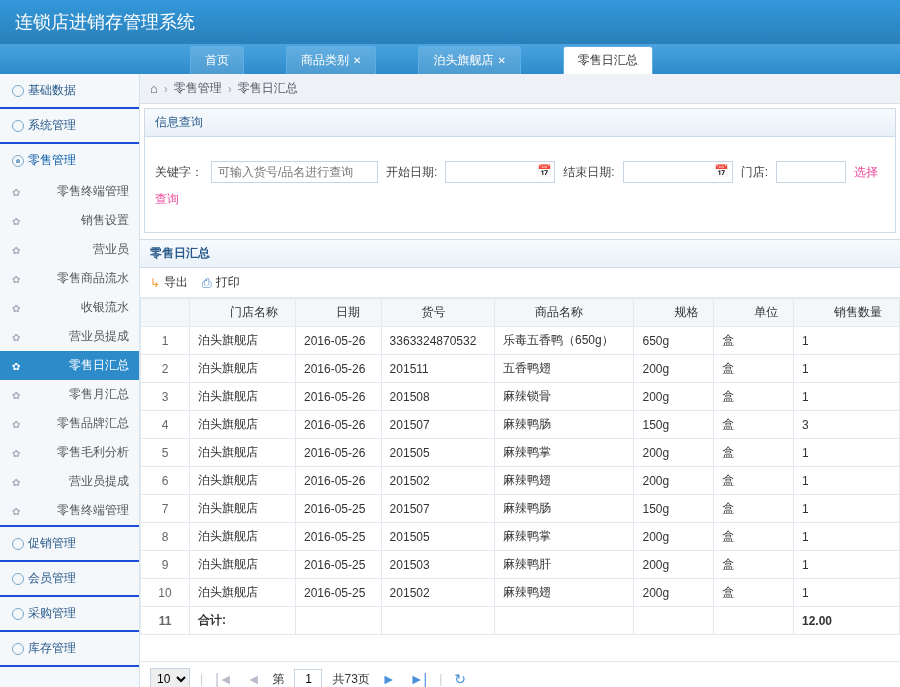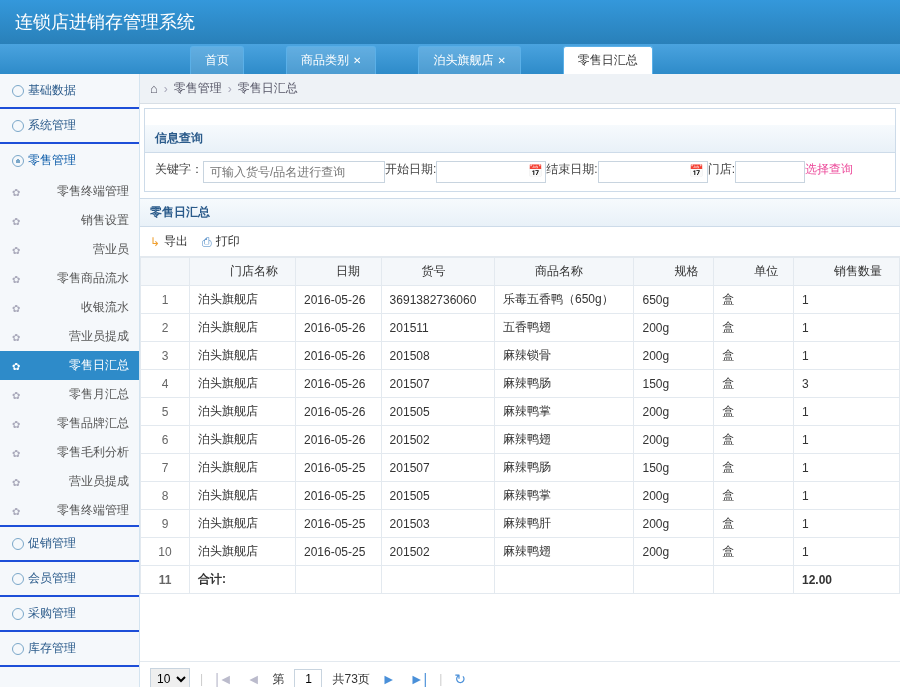--- a/index.html
+++ b/index.html
@@ -34,7 +34,7 @@
 .home-icon { font-size: 13px; color: #556; }
 
 .panel { margin: 4px; border: 1px solid #cddbe9; }
-.panel-hd { background: linear-gradient(to bottom, #f6fafd, #e9f1f8); padding: 5px 10px; font-weight: bold; color: #2a5a8a; border-bottom: 1px solid #cddbe9; margin-top: 16px; }
+.panel-hd { background: linear-gradient(to bottom, #f6fafd, #e9f1f8); padding: 5px 10px; font-weight: normal; color: #2a5a8a; border-bottom: 1px solid #cddbe9; }
 .panel-bd { padding: 8px 10px; display: flex; gap: 0; flex-wrap: wrap; }
 .panel-bd label { color: #444; }
 .panel-bd input[type="text"] { border: 1px solid #c8d4df; padding: 3px 6px; height: 22px; font-size: 12px; }

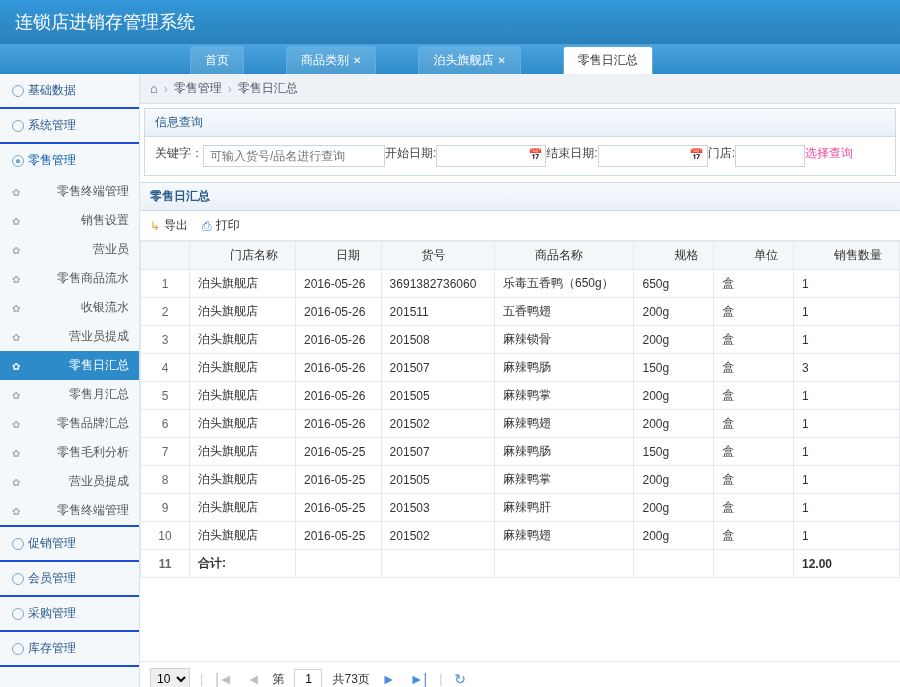--- a/index.html
+++ b/index.html
@@ -35,7 +35,7 @@
 
 .panel { margin: 4px; border: 1px solid #cddbe9; }
 .panel-hd { background: linear-gradient(to bottom, #f6fafd, #e9f1f8); padding: 5px 10px; font-weight: normal; color: #2a5a8a; border-bottom: 1px solid #cddbe9; }
-.panel-bd { padding: 8px 10px; display: flex; gap: 0; flex-wrap: wrap; }
+.panel-bd { padding: 24px 10px; display: flex; align-items: center; gap: 8px; flex-wrap: wrap; }
 .panel-bd label { color: #444; }
 .panel-bd input[type="text"] { border: 1px solid #c8d4df; padding: 3px 6px; height: 22px; font-size: 12px; }
 .date-wrap { position: relative; display: inline-flex; }

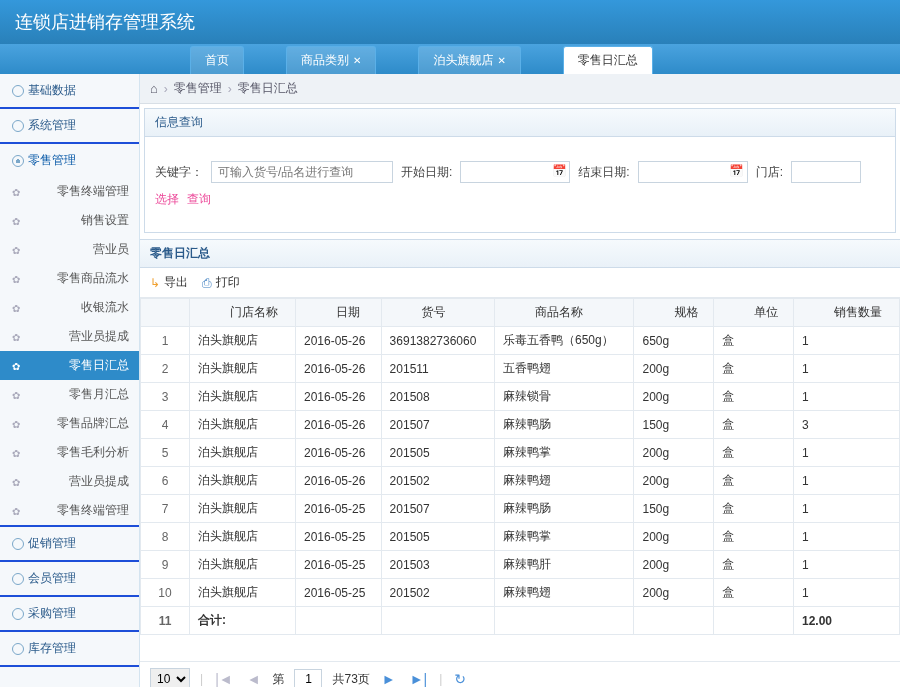--- a/index.html
+++ b/index.html
@@ -140,7 +140,7 @@
       <div class="panel-hd">信息查询</div>
       <div class="panel-bd">
         <label>关键字：</label>
-        <input type="text" style="width: 182px;" placeholder="可输入货号/品名进行查询">
+        <input type="text" style="width: 167px;" placeholder="可输入货号/品名进行查询">
         <label>开始日期:</label>
         <span class="date-wrap">
           <input type="text" style="">

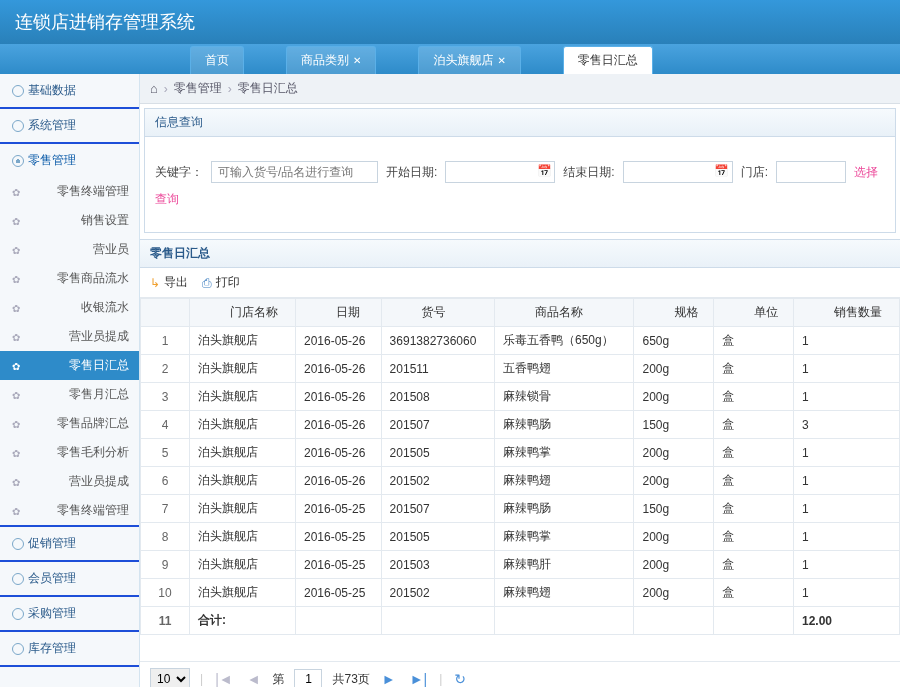--- a/index.html
+++ b/index.html
@@ -190,7 +190,7 @@
               <td class="rownum">1</td>
               <td>泊头旗舰店</td>
               <td>2016-05-26</td>
-              <td>3691382736060</td>
+              <td>3363324870532</td>
               <td>乐毒五香鸭（650g）</td>
               <td>650g</td>
               <td>盒</td>

